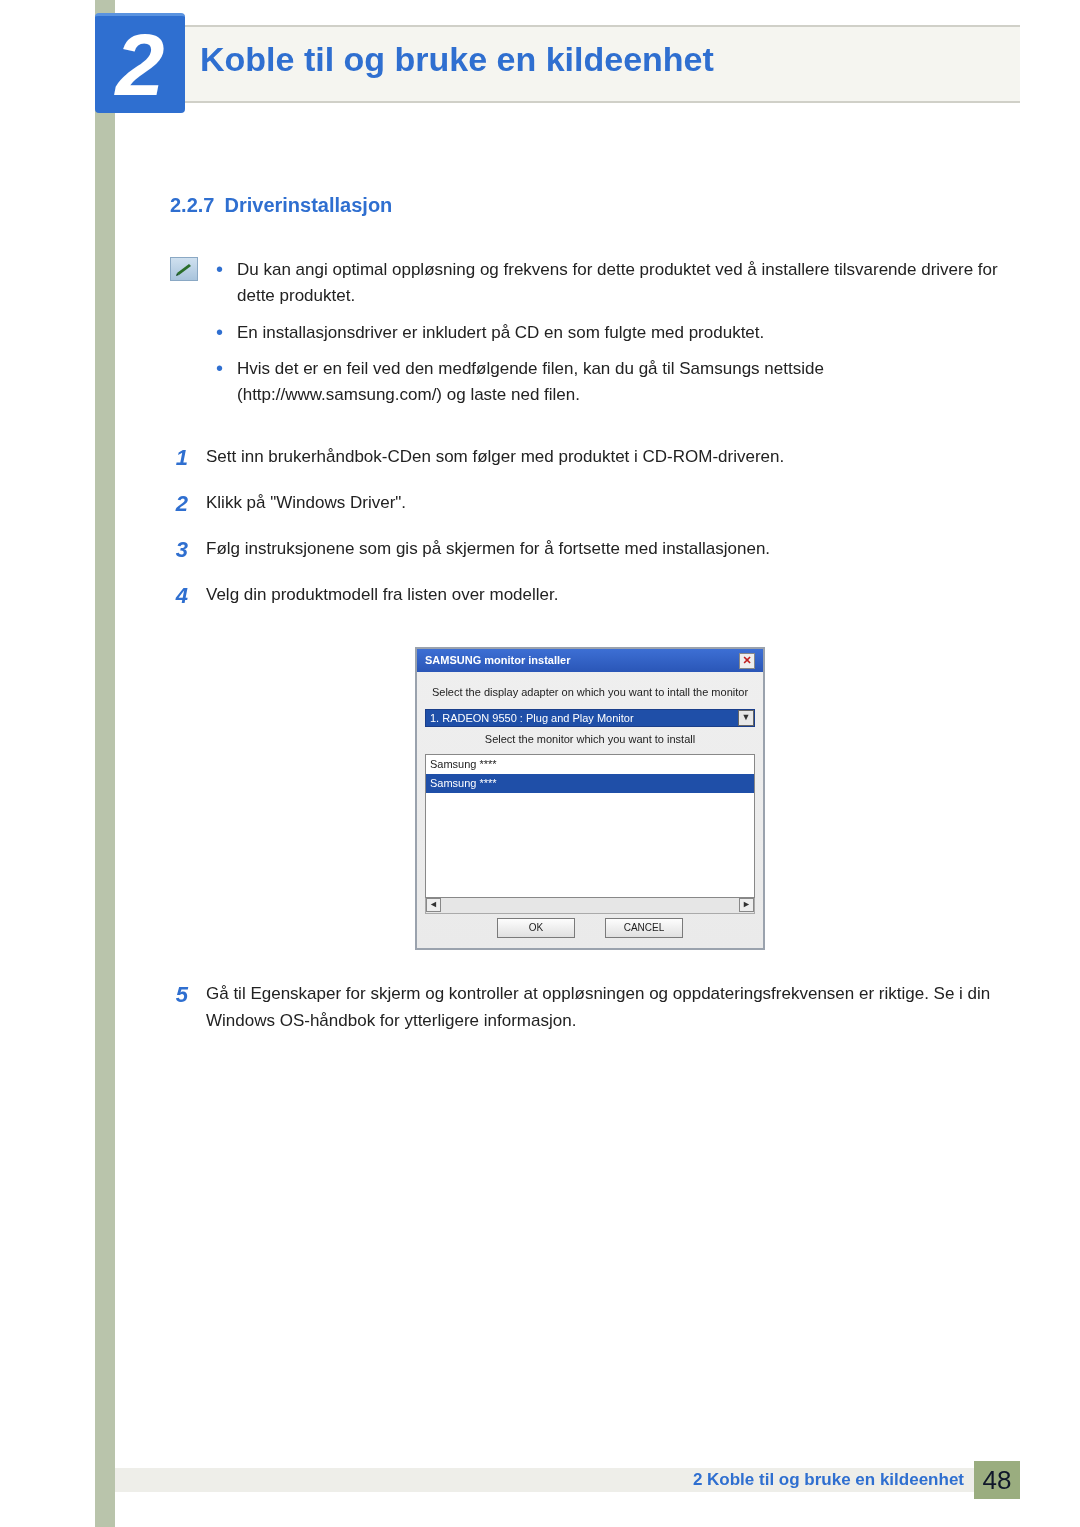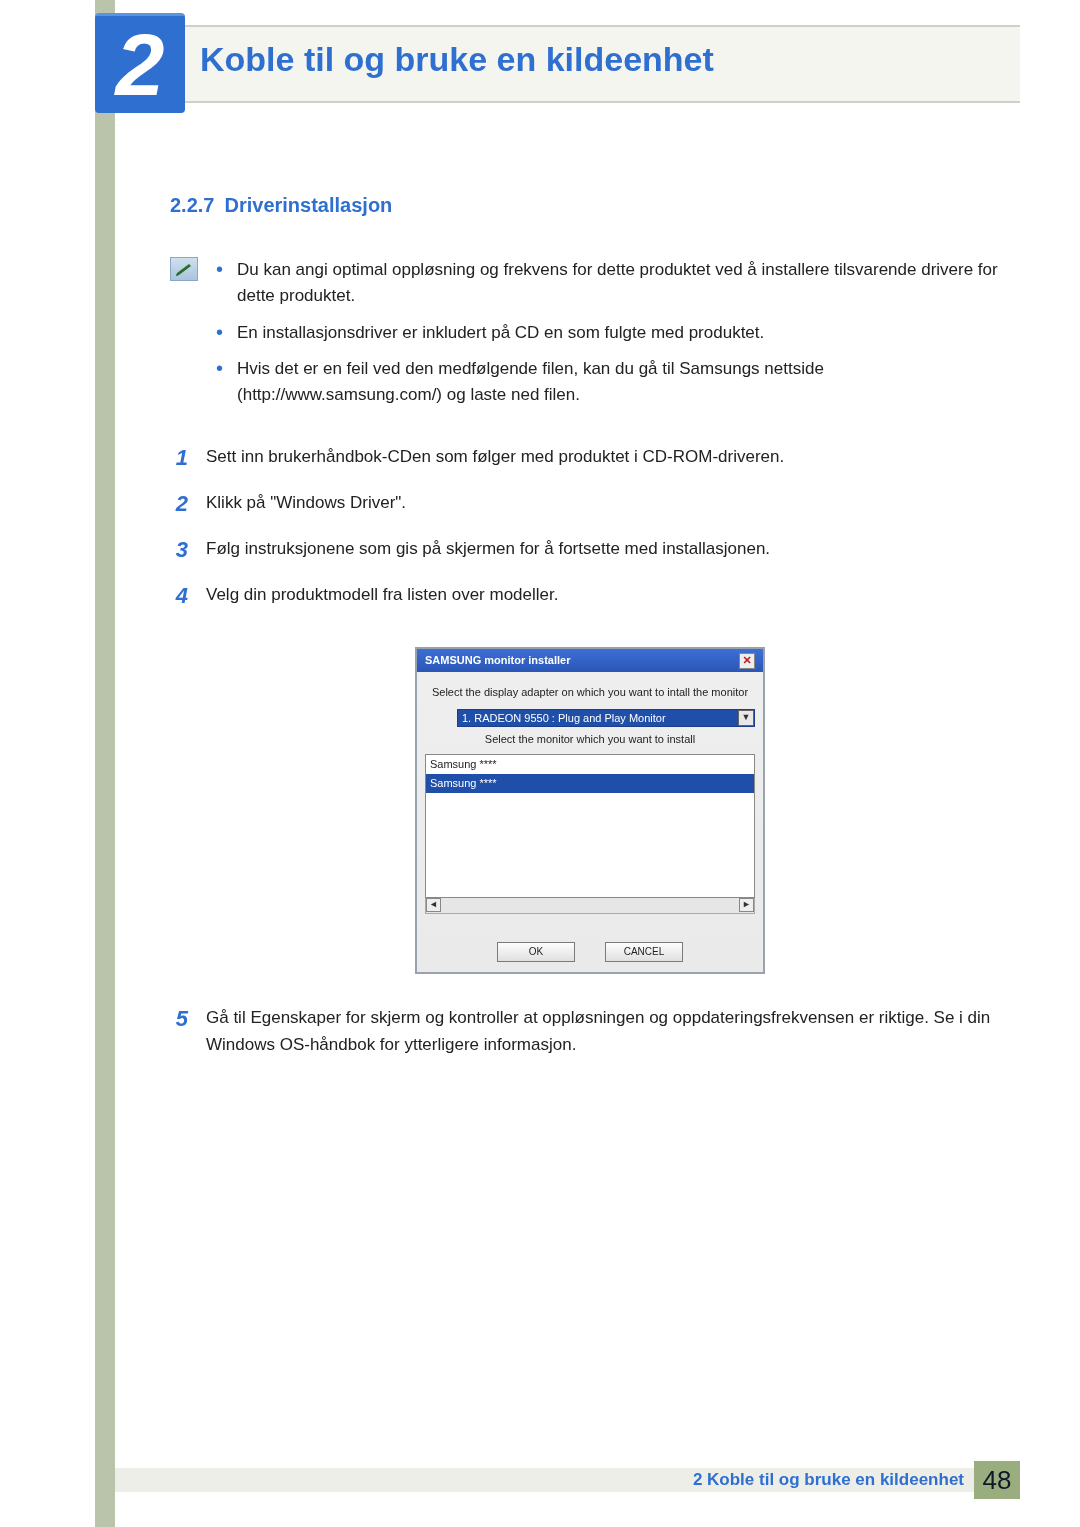--- a/index.html
+++ b/index.html
@@ -138,7 +138,6 @@
     align-items: center;
     justify-content: space-between;
     padding-left: 4px;
-    margin-left: 32px;
   }
   .dlg-select .arrow {
     width: 16px; height: 16px;

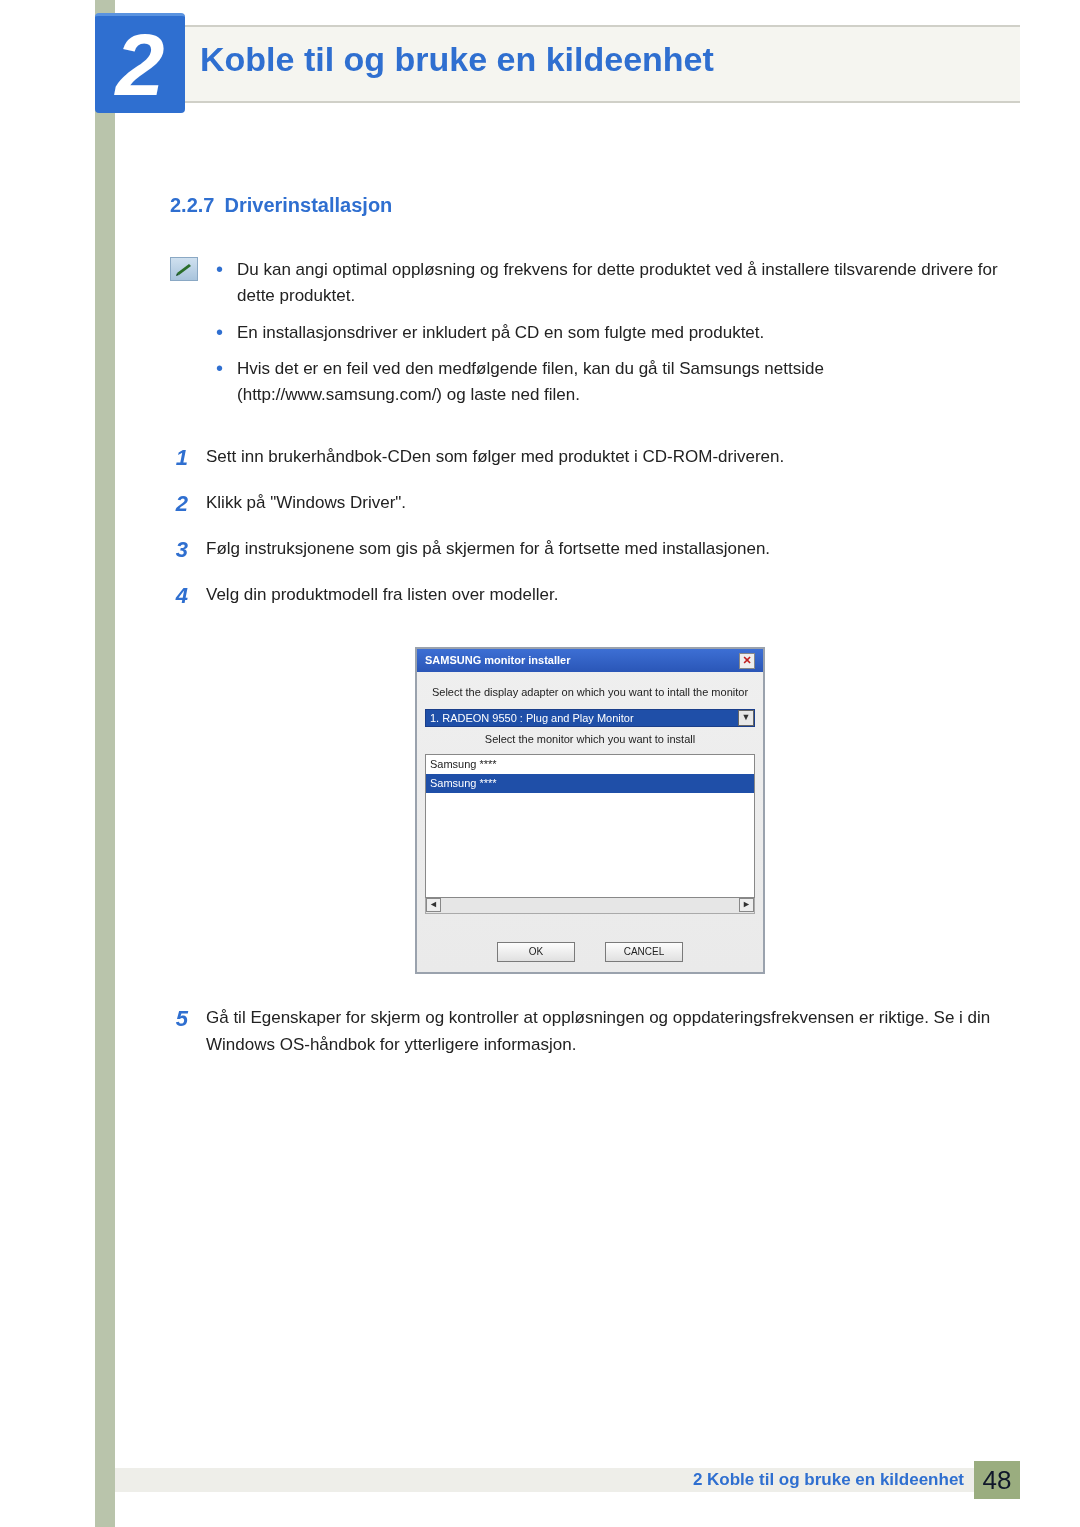--- a/index.html
+++ b/index.html
@@ -173,7 +173,7 @@
   .dlg-hscroll .btn.r { right: 0; }
   .dlg-buttons {
     display: flex; justify-content: center; gap: 30px;
-    margin-top: 28px;
+    margin-top: 4px;
   }
   .dlg-buttons .b {
     width: 78px; height: 20px;

